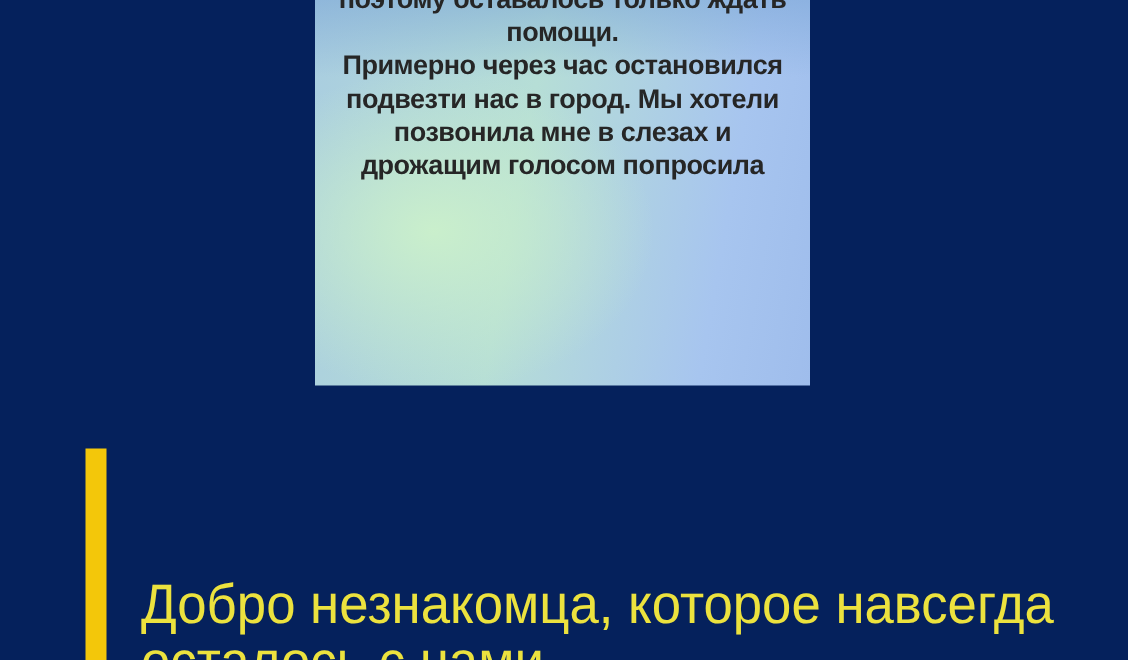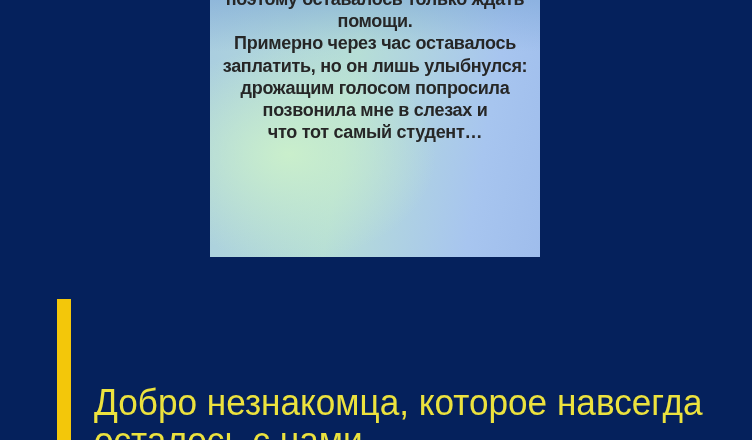--- a/index.html
+++ b/index.html
@@ -72,7 +72,7 @@
     <div class="story-text">
       <div class="story-line">поэтому оставалось только ждать</div>
       <div class="story-line">помощи.</div>
-      <div class="story-line">Примерно через час оставалось</div>
+      <div class="story-line">Примерно через час остановился</div>
       <div class="story-line">заплатить, но он лишь улыбнулся:</div>
       <div class="story-line">дрожащим голосом попросила</div>
       <div class="story-line">позвонила мне в слезах и</div>

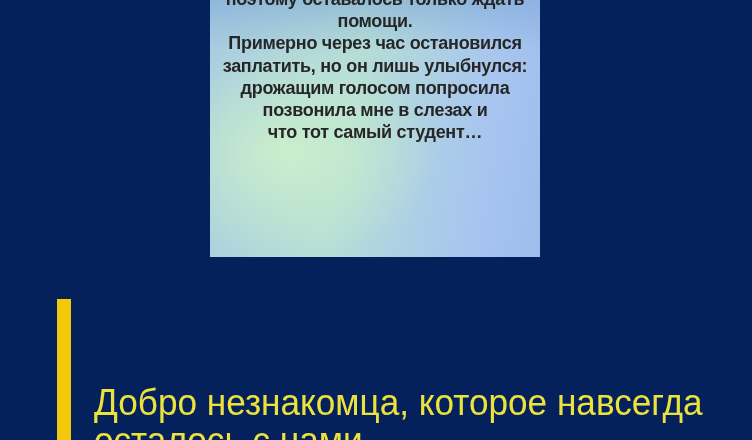--- a/index.html
+++ b/index.html
@@ -73,6 +73,7 @@
       <div class="story-line">поэтому оставалось только ждать</div>
       <div class="story-line">помощи.</div>
       <div class="story-line">Примерно через час остановился</div>
+      <div class="story-line">подвезти нас в город. Мы хотели</div>
       <div class="story-line">заплатить, но он лишь улыбнулся:</div>
       <div class="story-line">дрожащим голосом попросила</div>
       <div class="story-line">позвонила мне в слезах и</div>

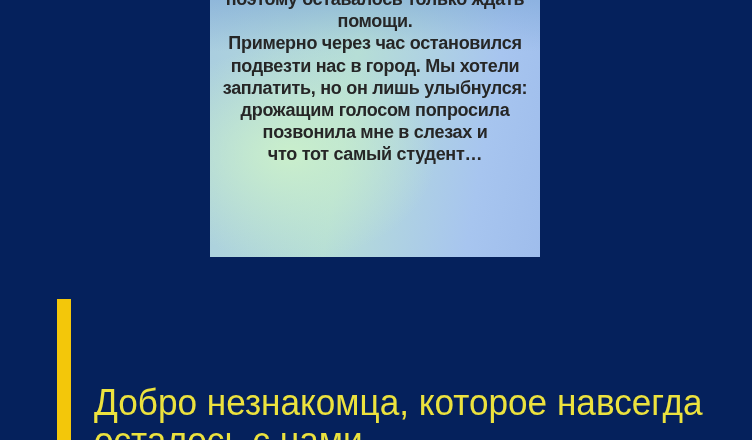--- a/index.html
+++ b/index.html
@@ -74,7 +74,6 @@
       <div class="story-line">помощи.</div>
       <div class="story-line">Примерно через час остановился</div>
       <div class="story-line">подвезти нас в город. Мы хотели</div>
-      <div class="story-line">заплатить, но он лишь улыбнулся:</div>
       <div class="story-line">дрожащим голосом попросила</div>
       <div class="story-line">позвонила мне в слезах и</div>
       <div class="story-line">что тот самый студент…</div>

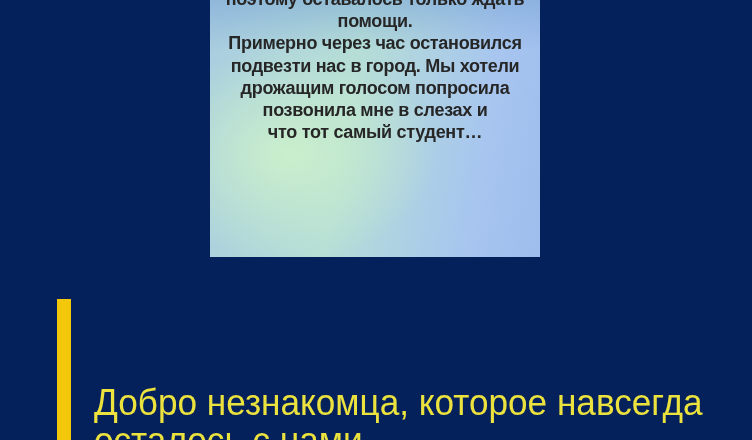--- a/index.html
+++ b/index.html
@@ -74,8 +74,8 @@
       <div class="story-line">помощи.</div>
       <div class="story-line">Примерно через час остановился</div>
       <div class="story-line">подвезти нас в город. Мы хотели</div>
+      <div class="story-line">позвонила мне в слезах и</div>
       <div class="story-line">дрожащим голосом попросила</div>
-      <div class="story-line">позвонила мне в слезах и</div>
       <div class="story-line">что тот самый студент…</div>
     </div>
   </div>

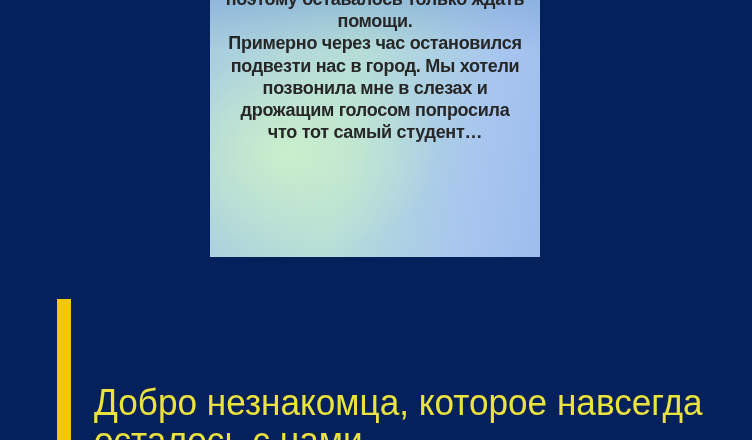--- a/index.html
+++ b/index.html
@@ -76,7 +76,6 @@
       <div class="story-line">подвезти нас в город. Мы хотели</div>
       <div class="story-line">позвонила мне в слезах и</div>
       <div class="story-line">дрожащим голосом попросила</div>
-      <div class="story-line">что тот самый студент…</div>
     </div>
   </div>
 

